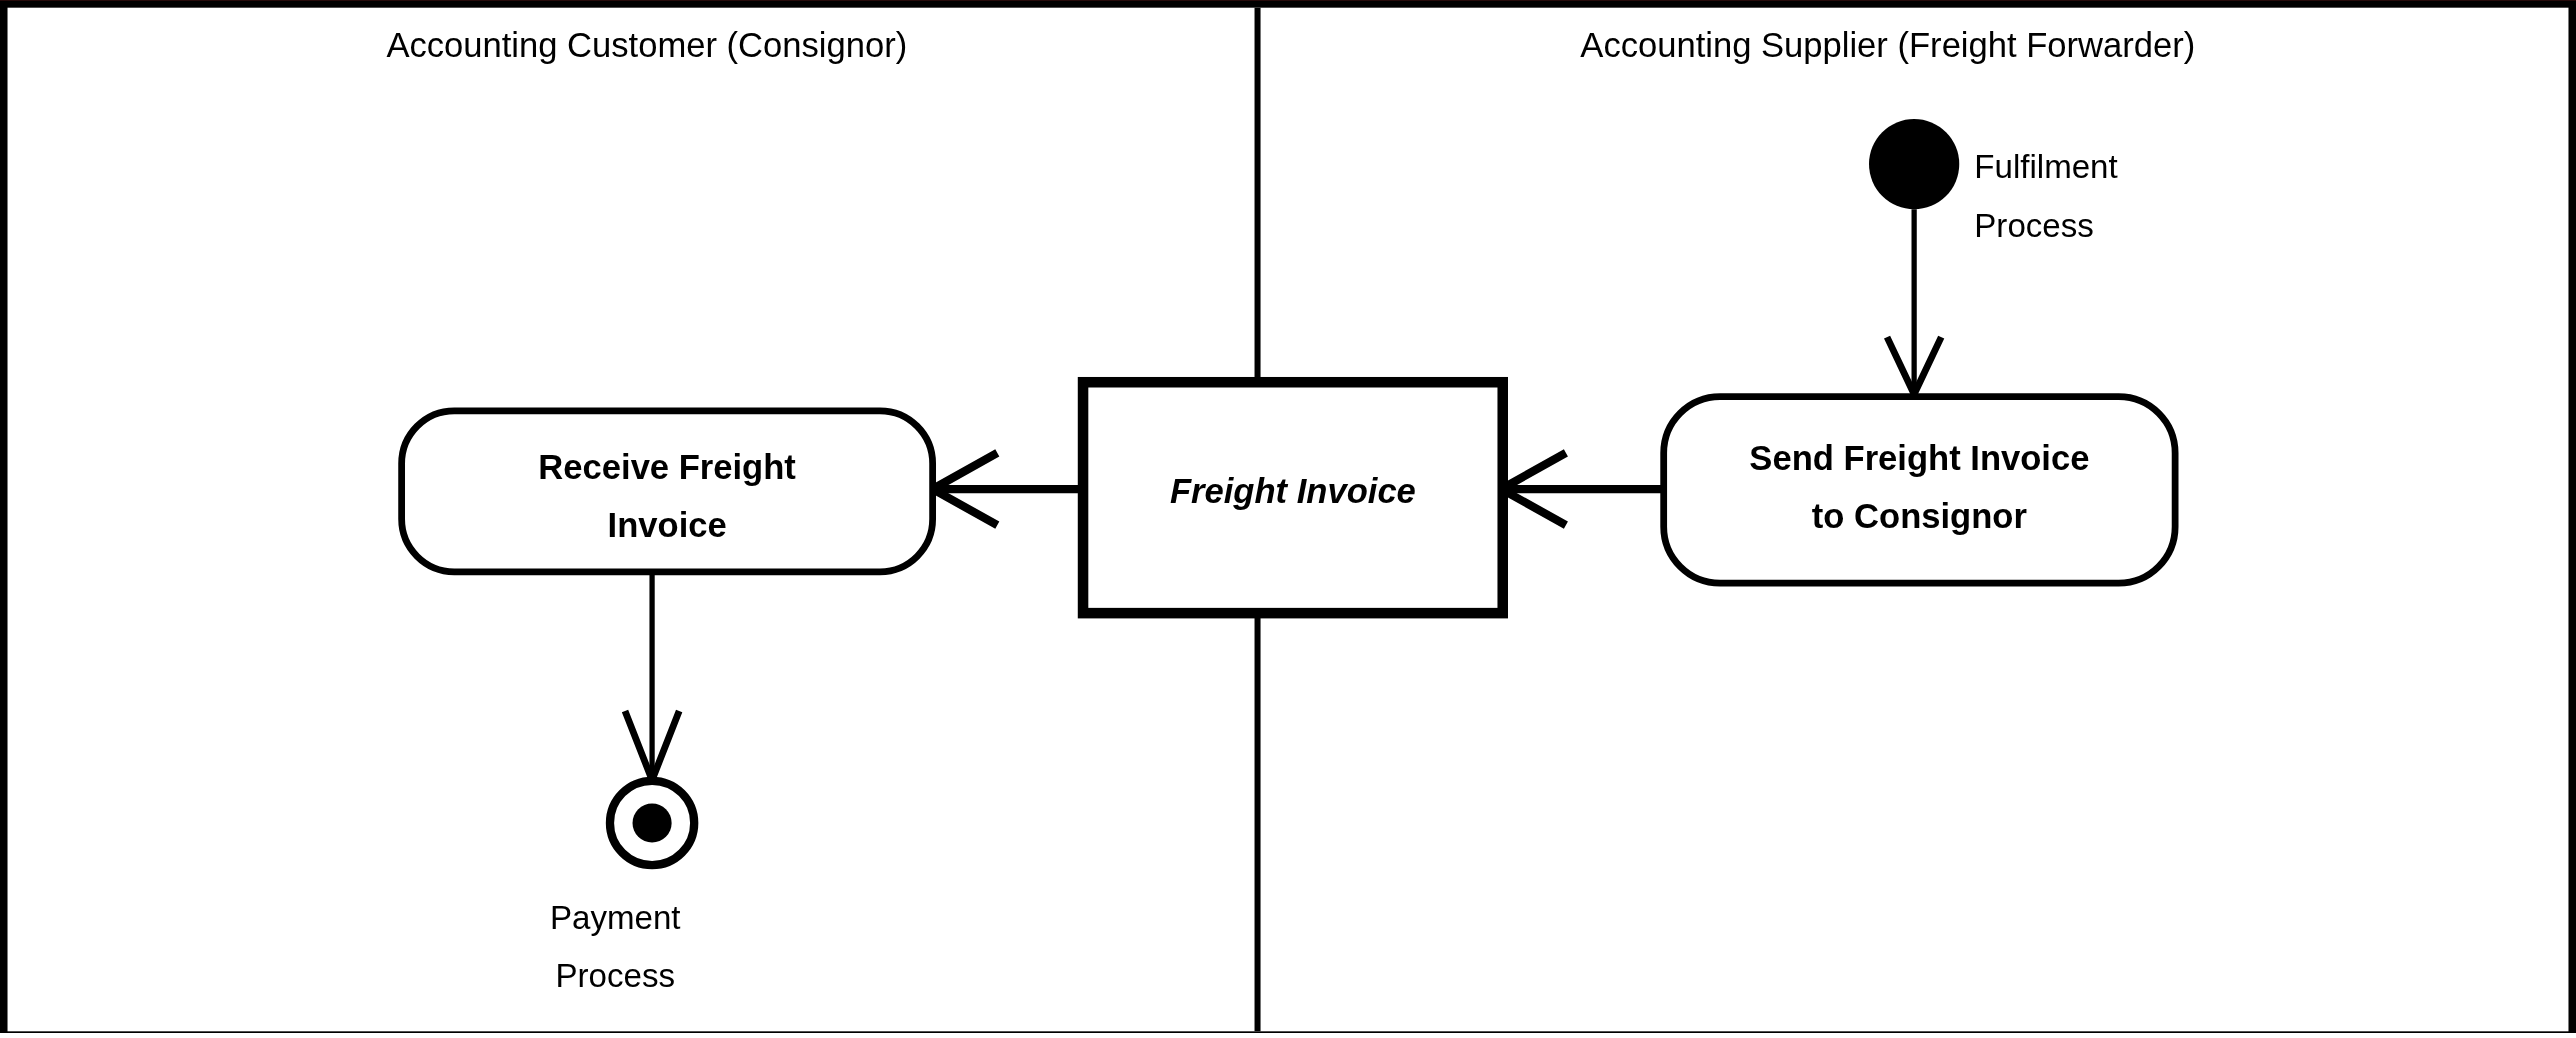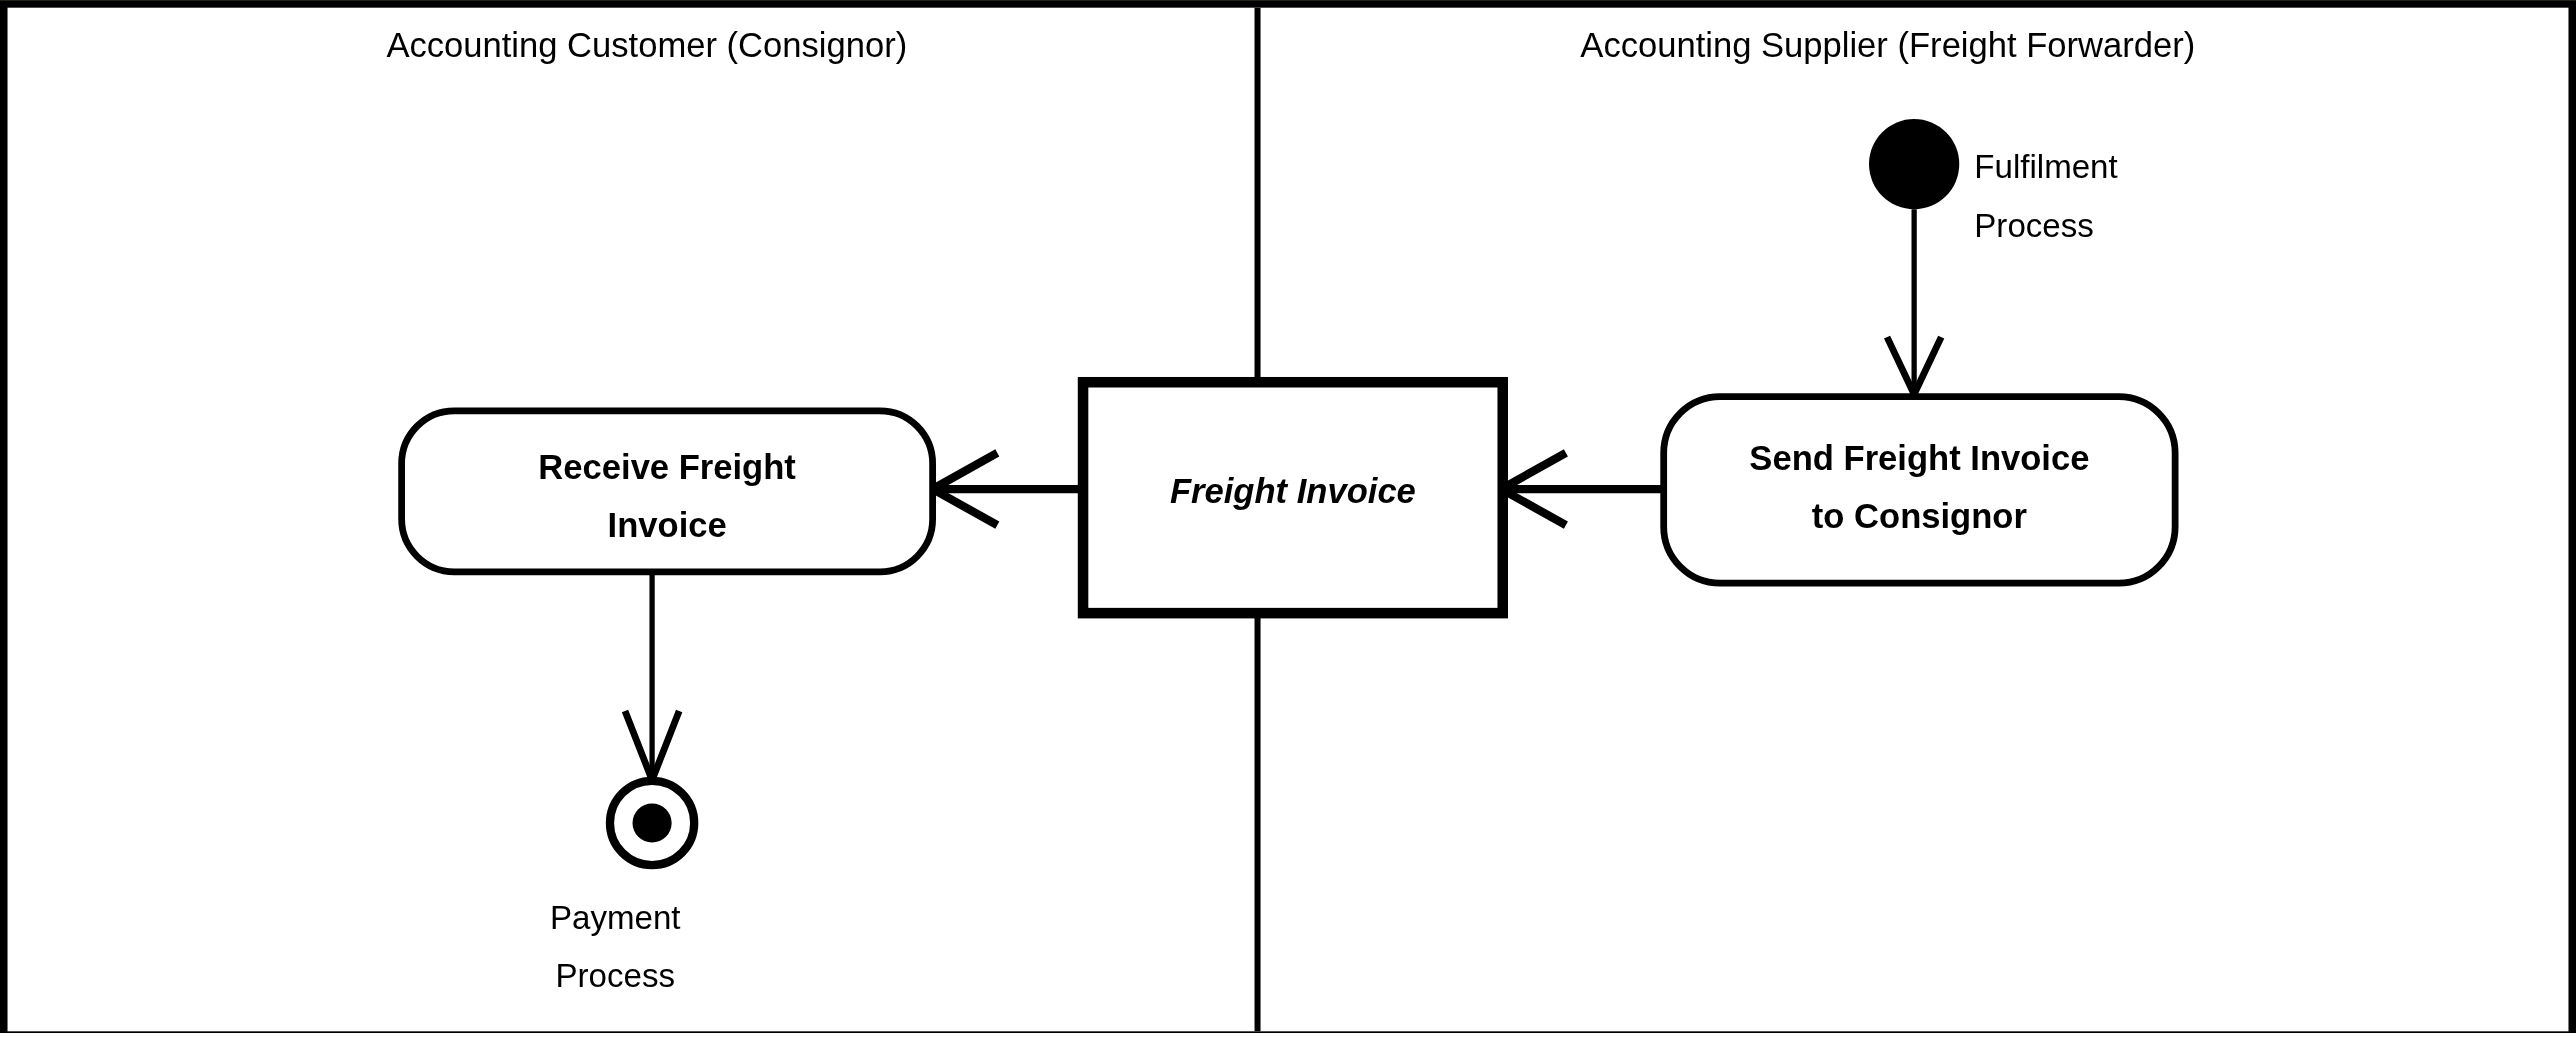--- a/index.html
+++ b/index.html
@@ -15,7 +15,7 @@
     position: relative;
     width: 2576px;
     height: 1033px;
-    background: #bef264;
+    background: #ef4444;
     overflow: hidden;
   }
   #diagram-svg {

